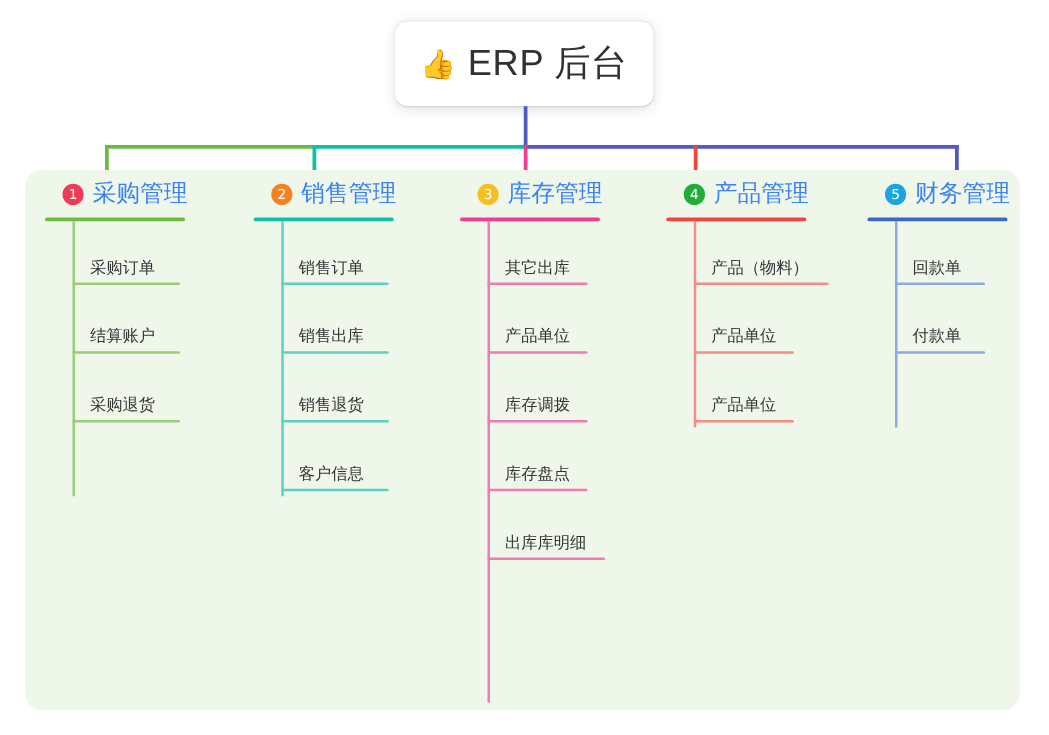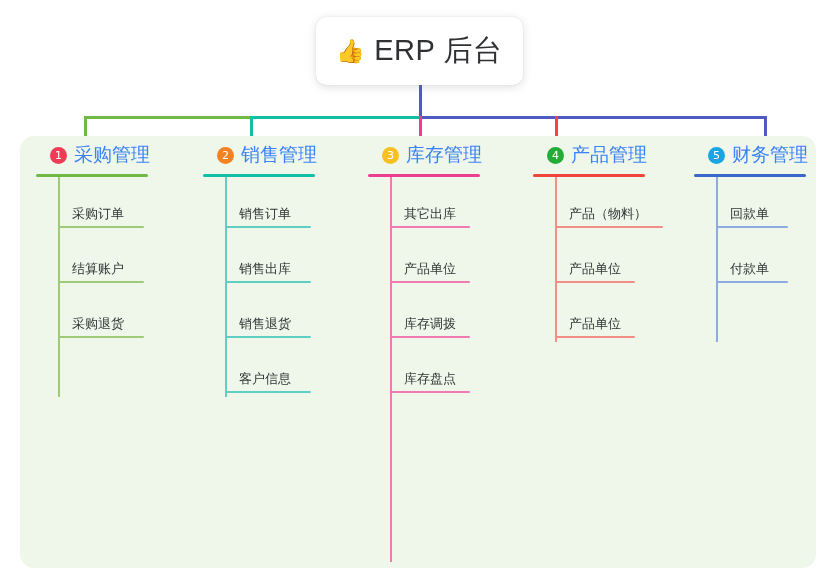--- a/index.html
+++ b/index.html
@@ -225,6 +225,10 @@
         <span class="item-label">库存盘点</span>
         <span class="item-rule" style="width:80px; background:#ef7ab4;"></span>
       </div>
+      <div class="item">
+        <span class="item-label">出库库明细</span>
+        <span class="item-rule" style="width:94px; background:#ef7ab4;"></span>
+      </div>
     </div>
   </div>
 

